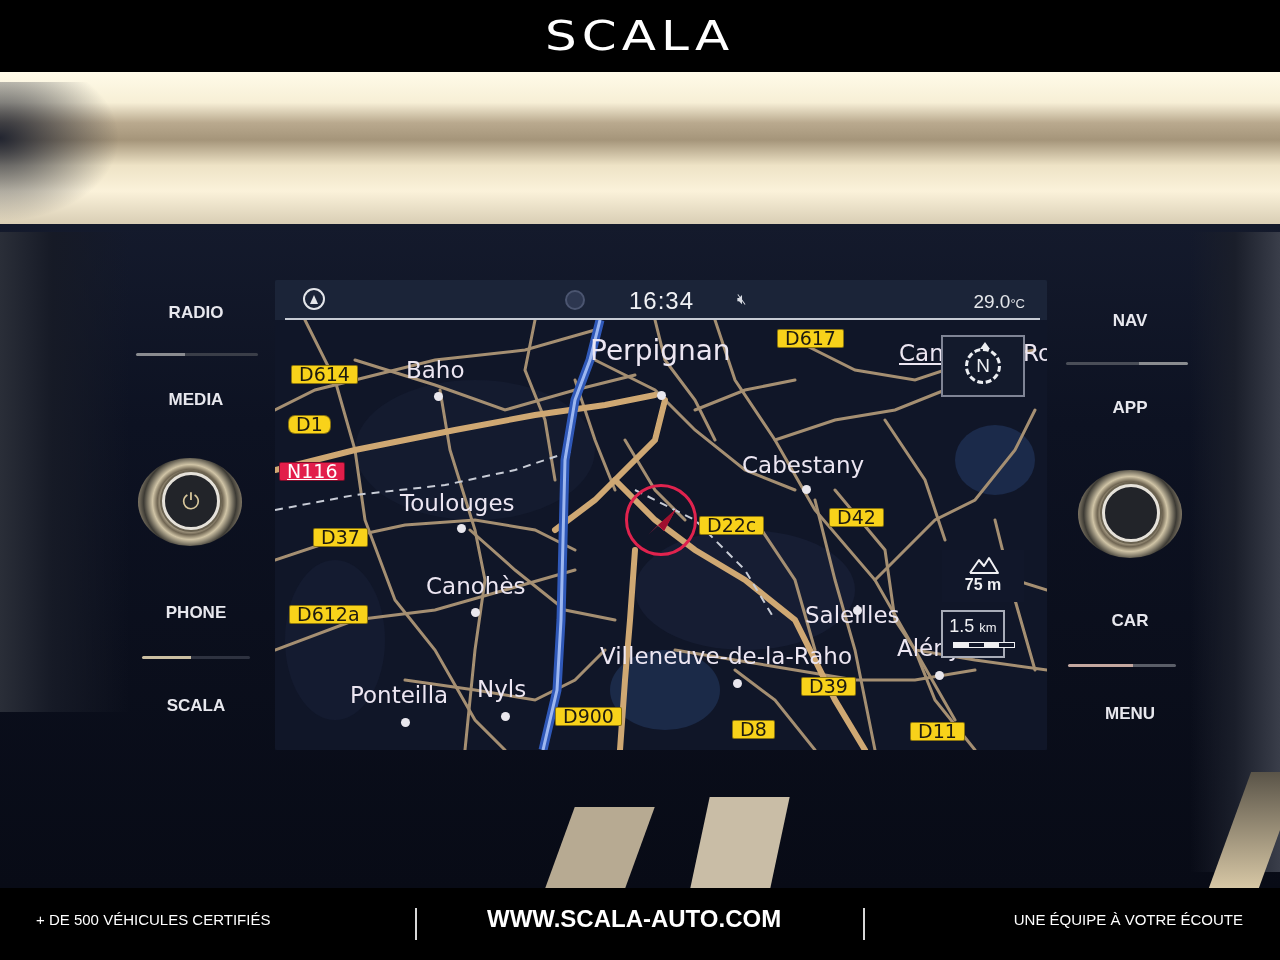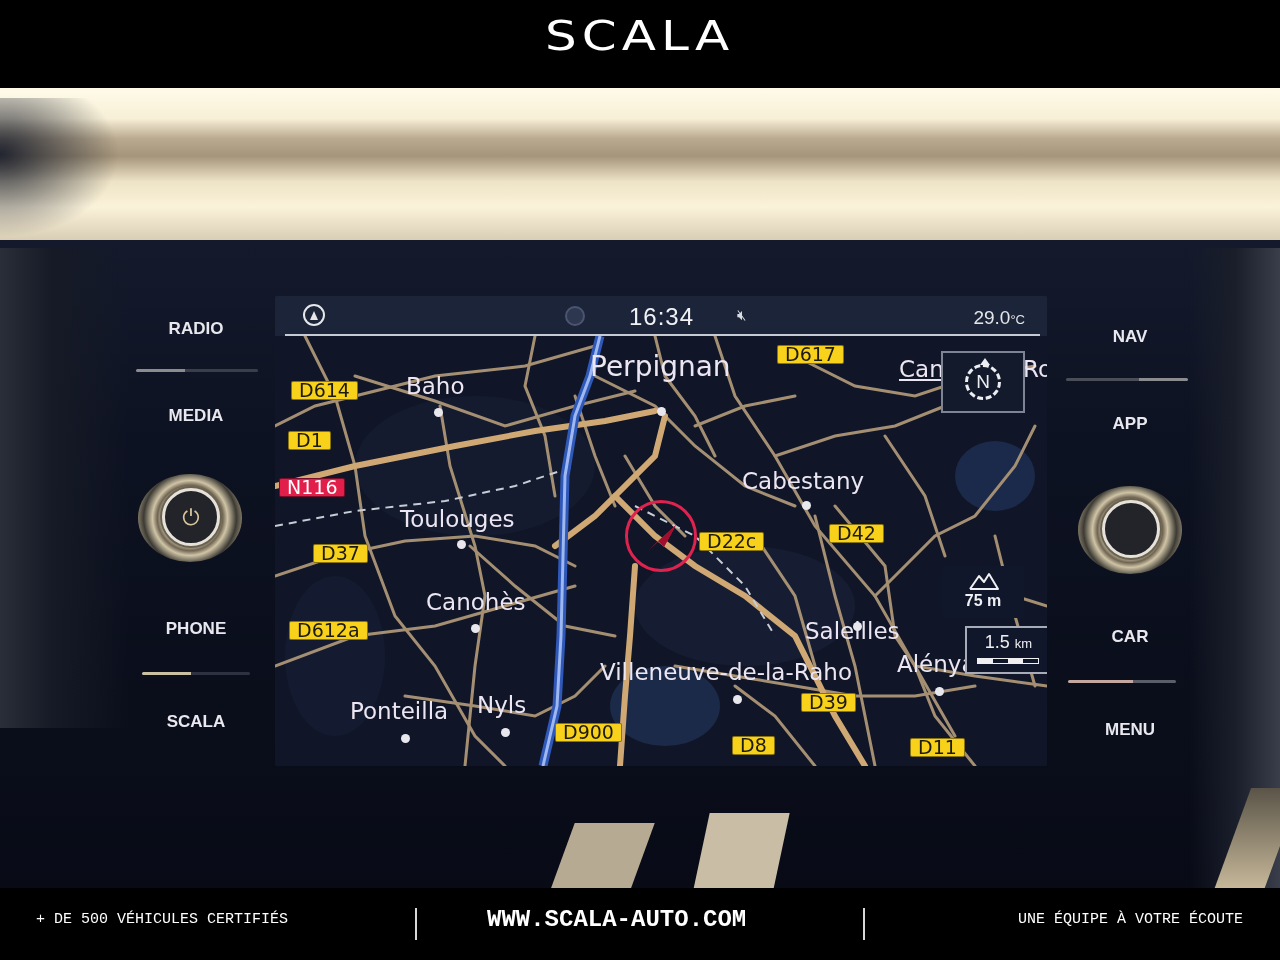--- a/index.html
+++ b/index.html
@@ -11,7 +11,7 @@
   .brand { color: #fff; font-family: "DejaVu Sans", sans-serif; font-size: 40px; letter-spacing: 4px; font-weight: normal; transform: scaleX(1.25); transform-origin: center; }
 
   
-  .photo { position: absolute; left: 0; top: 88px; width: 1280px; height: 816px; overflow: hidden;
+  .photo { position: absolute; left: 0; top: 72px; width: 1280px; height: 816px; overflow: hidden;
     background: #0369a1; }
   .dash-top { position: absolute; left: 0; top: 0; width: 1280px; height: 170px;
     background: linear-gradient(180deg, #fffbe9 0%, #f7efd6 18%, #b9a98e 30%, #a5957a 40%, #eee3c6 55%, #fbf2da 70%, #d8cdb4 90%, #3a3c48 100%); }

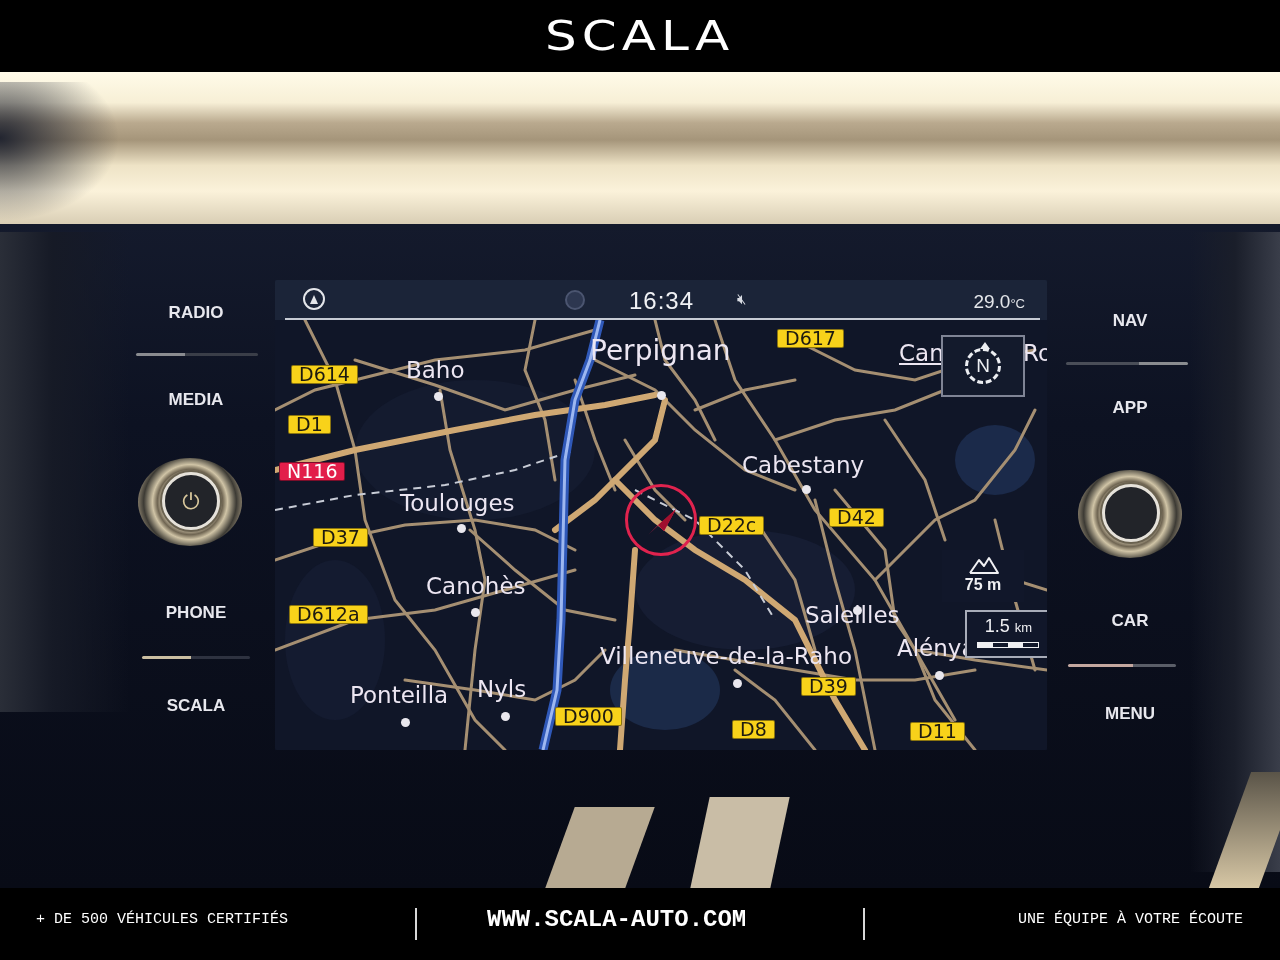--- a/index.html
+++ b/index.html
@@ -218,7 +218,7 @@
 
       <div class="road-label" style="left:503px; top:10px;">D617</div>
       <div class="road-label" style="left:17px; top:46px;">D614</div>
-      <div class="road-label" style="left:14px; top:96px;">D1</div>
+      <div class="road-label" style="left:14px; top:96px;border-radius:6px;">D1</div>
       <div class="road-label red" style="left:5px; top:143px;">N116</div>
       <div class="road-label" style="left:39px; top:209px;">D37</div>
       <div class="road-label" style="left:425px; top:197px;">D22c</div>

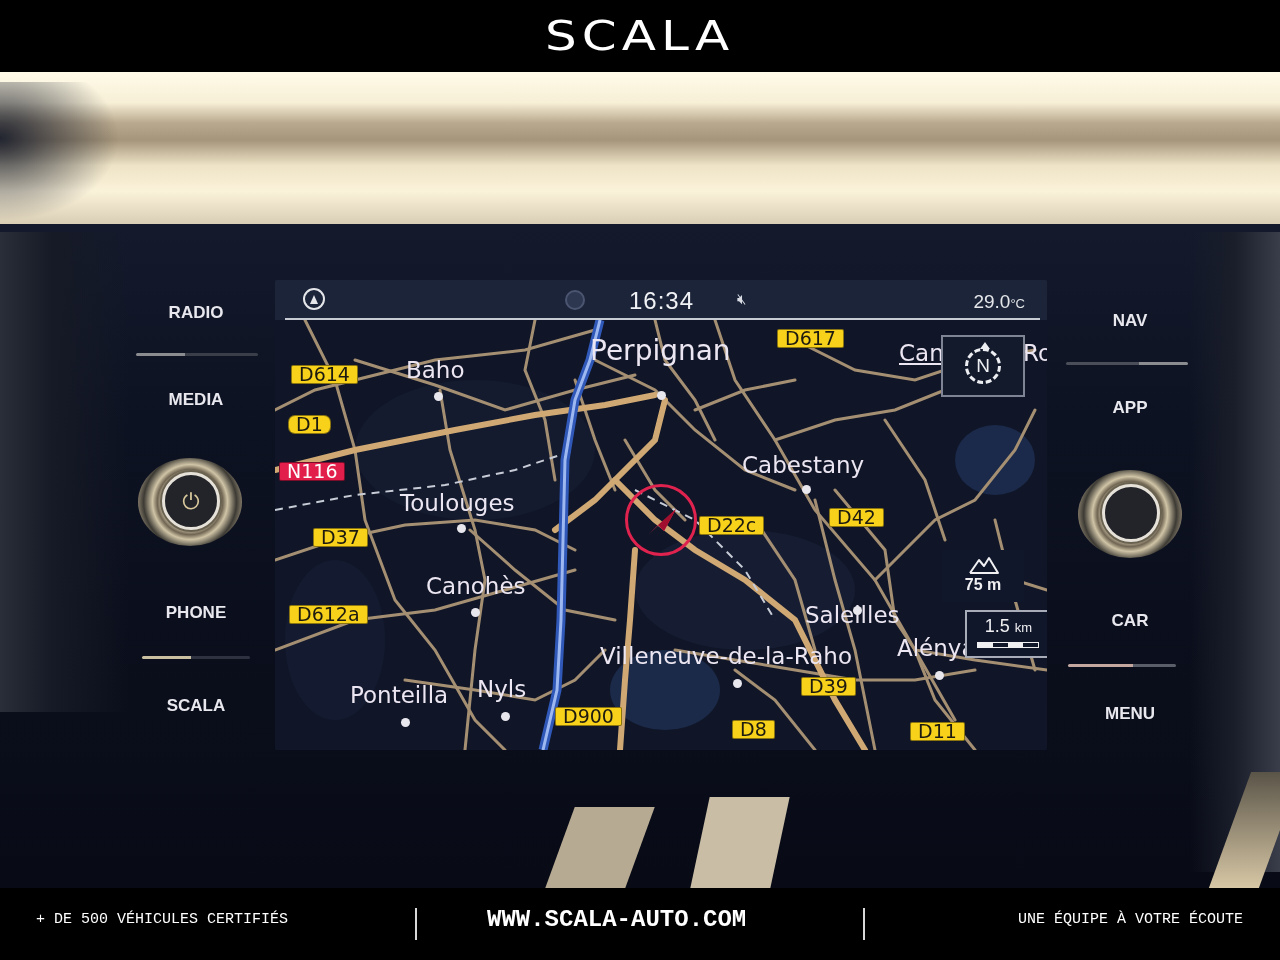--- a/index.html
+++ b/index.html
@@ -219,7 +219,7 @@
       <div class="road-label" style="left:503px; top:10px;">D617</div>
       <div class="road-label" style="left:17px; top:46px;">D614</div>
       <div class="road-label" style="left:14px; top:96px;border-radius:6px;">D1</div>
-      <div class="road-label red" style="left:5px; top:143px;">N116</div>
+      <div class="road-label red" style="left:5px; top:143px;text-decoration:underline;">N116</div>
       <div class="road-label" style="left:39px; top:209px;">D37</div>
       <div class="road-label" style="left:425px; top:197px;">D22c</div>
       <div class="road-label" style="left:555px; top:189px;">D42</div>

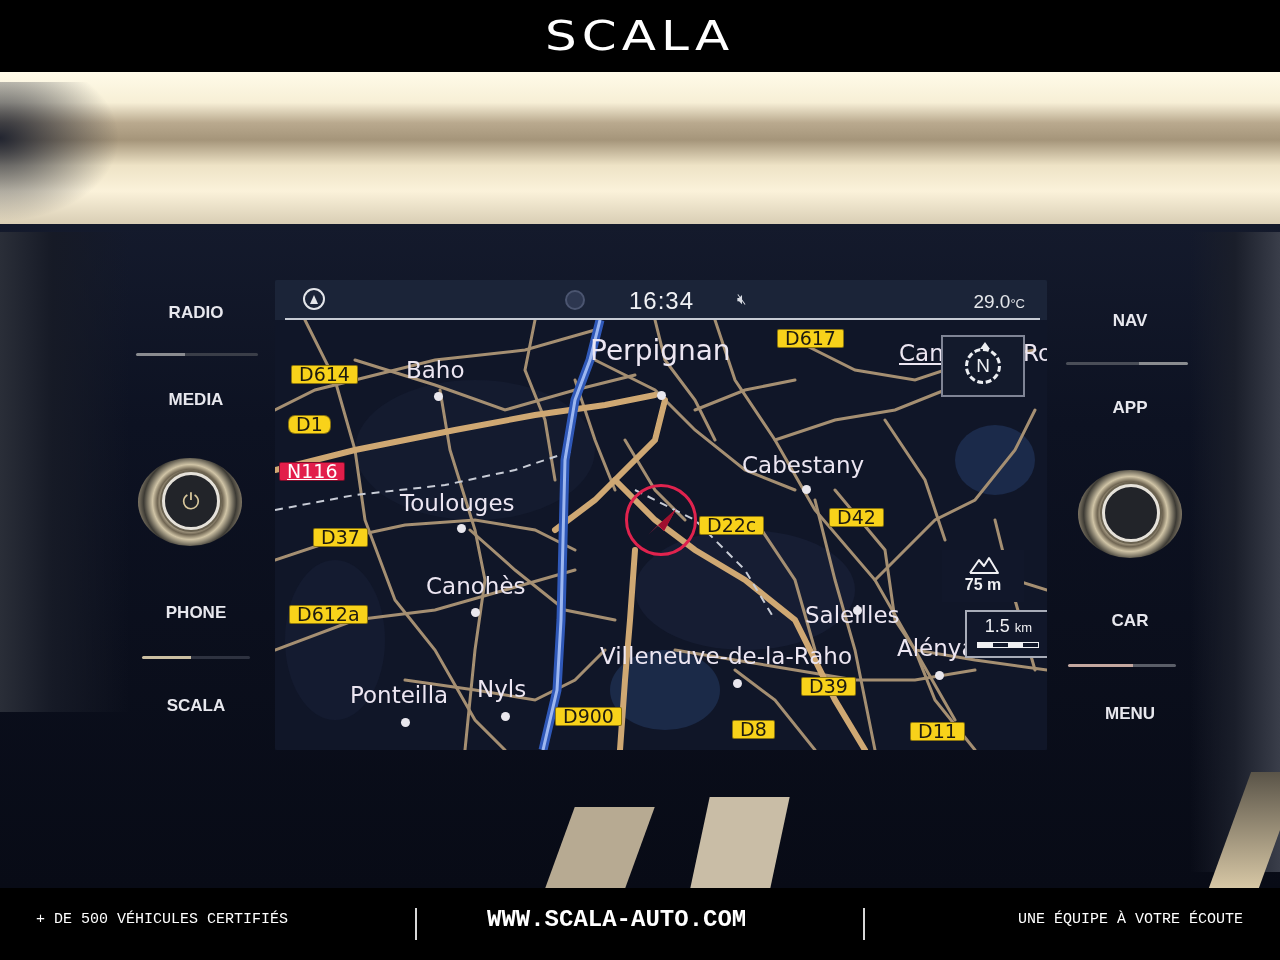--- a/index.html
+++ b/index.html
@@ -70,7 +70,7 @@
   .mountain-icon { position: absolute; left: 27px; top: 6px; }
   .altitude-text { position: absolute; width: 100%; top: 26px; text-align: center; color: #f0f0f3; font-family: "Liberation Sans", sans-serif; font-size: 16px; font-weight: bold; }
 
-  .scale-box { position: absolute; left: 666px; top: 290px; width: 87px; height: 48px; background: #11172a; border: 2px solid #a8acb8; margin-left: 24px; }
+  .scale-box { position: absolute; left: 666px; top: 290px; width: 64px; height: 48px; background: #11172a; border: 2px solid #a8acb8; }
   .scale-text { position: absolute; width: 100%; top: 4px; text-align: center; color: #f0f0f3; font-family: "Liberation Sans", sans-serif; font-size: 18px; }
   .scale-text small { font-size: 13px; }
   .scale-bar { position: absolute; left: 10px; top: 30px; width: 62px; height: 6px; border: 1px solid #f0f0f3; background: linear-gradient(90deg, #f0f0f3 0 25%, #11172a 25% 50%, #f0f0f3 50% 75%, #11172a 75% 100%); }

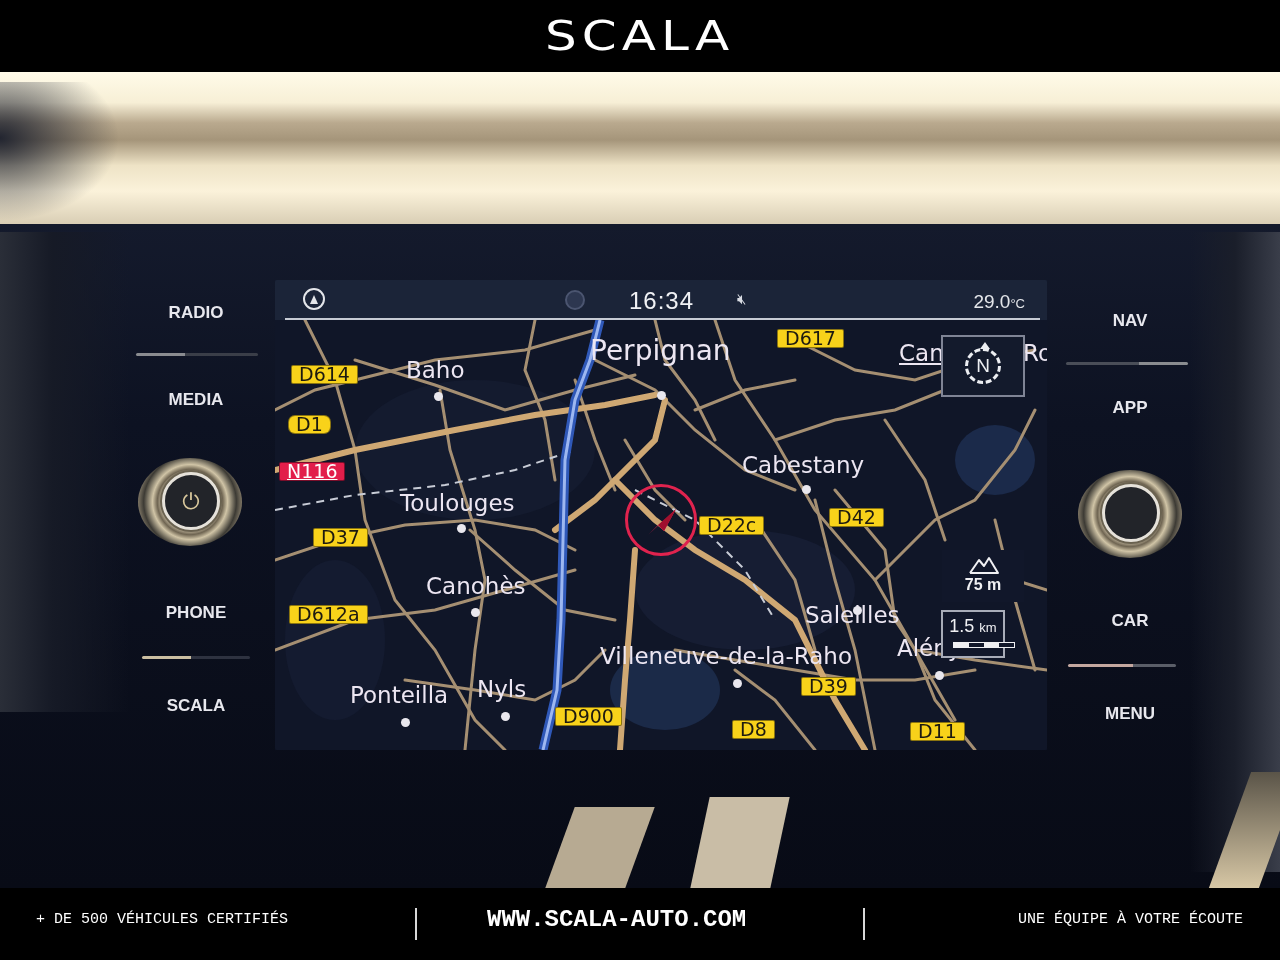--- a/index.html
+++ b/index.html
@@ -80,7 +80,7 @@
 
   
   .bottom-banner { position: absolute; left: 0; top: 888px; width: 1280px; height: 72px; background: #000; }
-  .bb-item { position: absolute; top: 0; height: 62px; display: flex; align-items: center; color: #fff; font-family: Liberation Mono, monospace; }
+  .bb-item { position: absolute; top: 0; height: 62px; display: flex; align-items: center; color: #fff; font-family: Liberation Sans, sans-serif; }
   .bb-left { left: 36px; font-size: 15px; }
   .bb-center { left: 487px; font-size: 24px; font-weight: bold; }
   .bb-right { right: 37px; font-size: 15px; }

